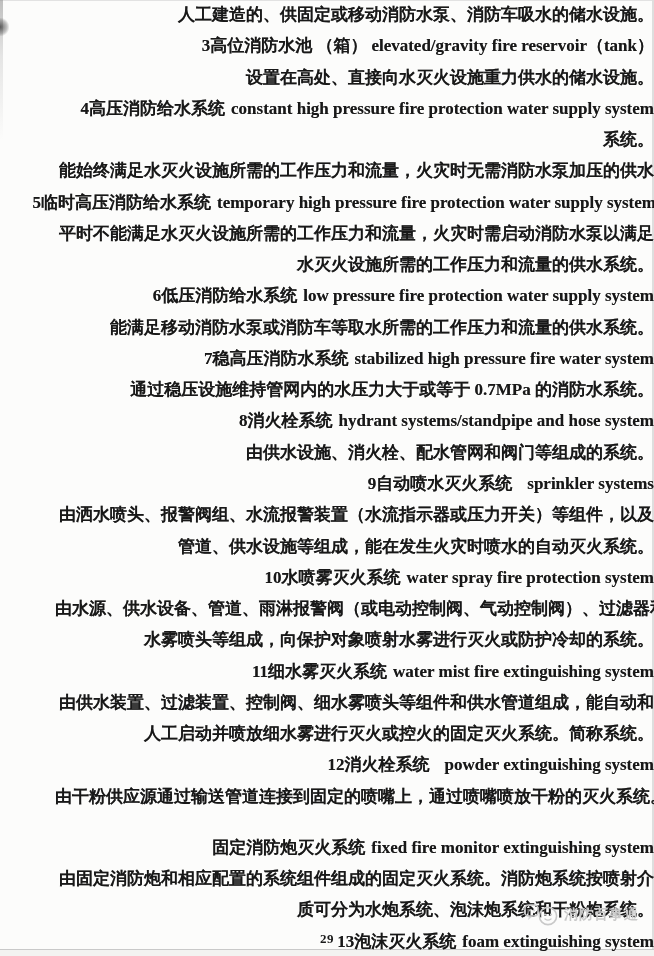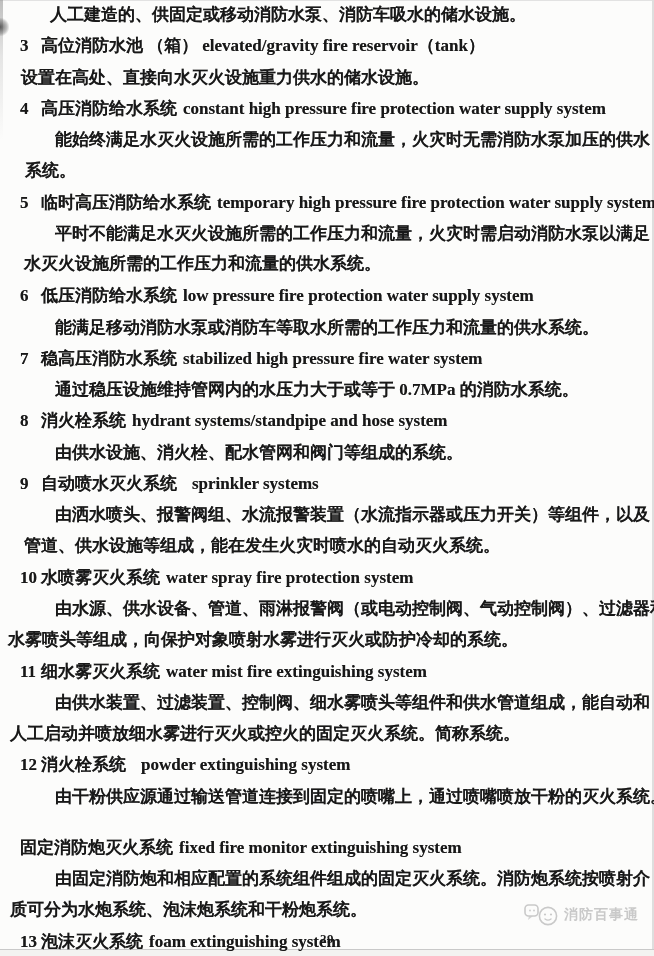--- a/index.html
+++ b/index.html
@@ -28,6 +28,7 @@
     white-space:nowrap;
     font-size:17px;font-weight:600;
     text-shadow:0 0 .6px rgba(25,25,25,.55);
+    text-align:right;
   }
   .ln .num{display:inline-block;width:21px;}
   .ln .en{margin-left:6px;}

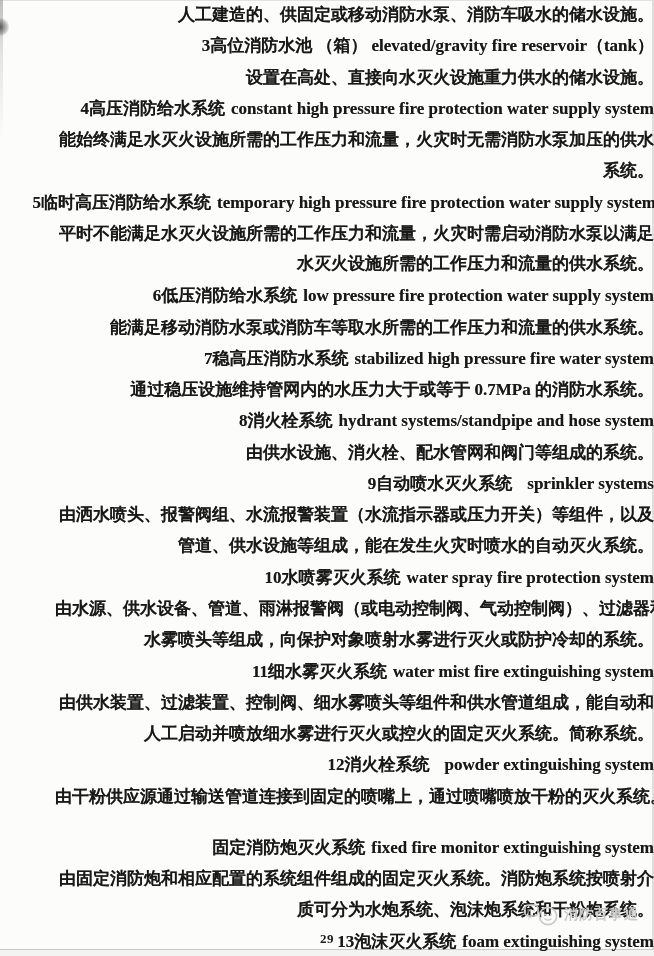--- a/index.html
+++ b/index.html
@@ -85,8 +85,8 @@
     <div class="ln s-i42">设置在高处、直接向水灭火设施重力供水的储水设施。</div>
 
     <div class="ln s-term"><span class="num">4</span><span class="zh">高压消防给水系统</span><span class="en">constant high pressure fire protection water supply system</span></div>
+    <div class="ln s-i25">系统。</div>
     <div class="ln s-first">能始终满足水灭火设施所需的工作压力和流量，火灾时无需消防水泵加压的供水</div>
-    <div class="ln s-i25">系统。</div>
 
     <div class="ln s-term"><span class="num">5</span><span class="zh">临时高压消防给水系统</span><span class="en">temporary high pressure fire protection water supply system</span></div>
     <div class="ln s-first">平时不能满足水灭火设施所需的工作压力和流量，火灾时需启动消防水泵以满足</div>

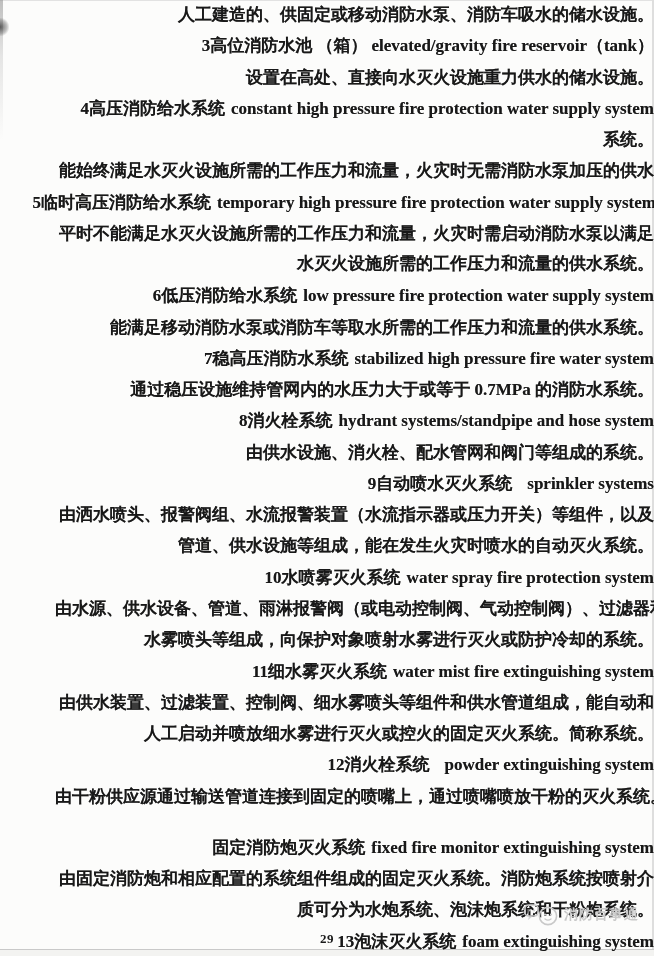--- a/index.html
+++ b/index.html
@@ -40,7 +40,7 @@
   .s-i50{padding-left:50px;}
   .s-i42{padding-left:21px;}
   .s-i25{padding-left:25px;}
-  .s-i6{padding-left:24px;font-family:Liberation Mono, monospace;}
+  .s-i6{padding-left:24px;}
   .s-i8{padding-left:8px;}
   .s-i10{padding-left:10px;}
 

